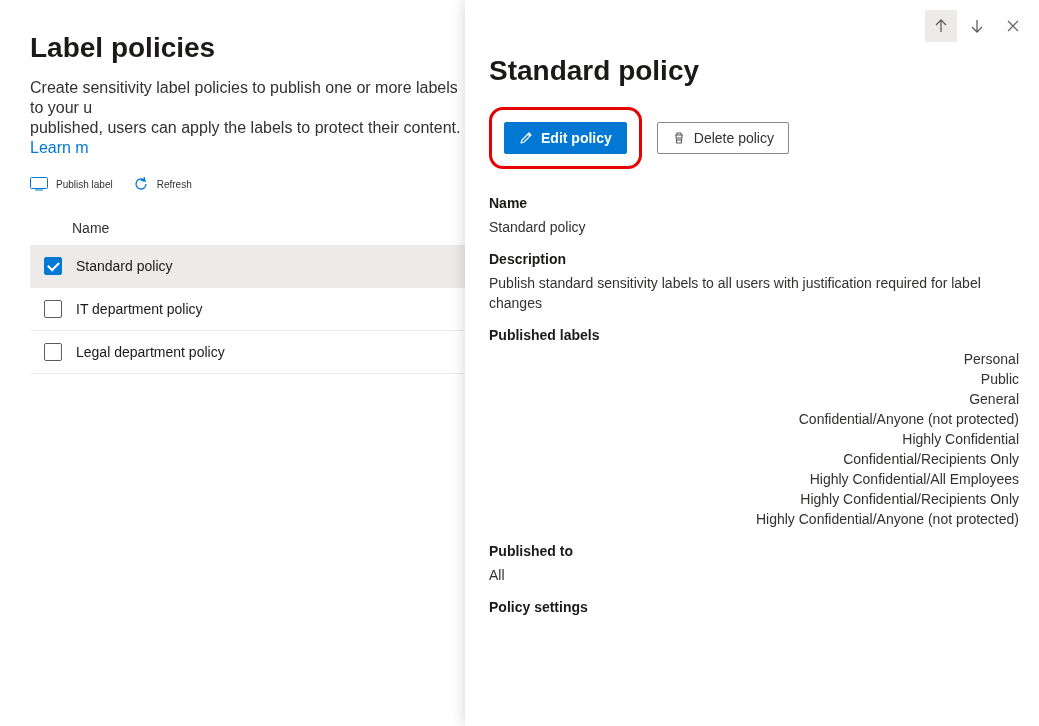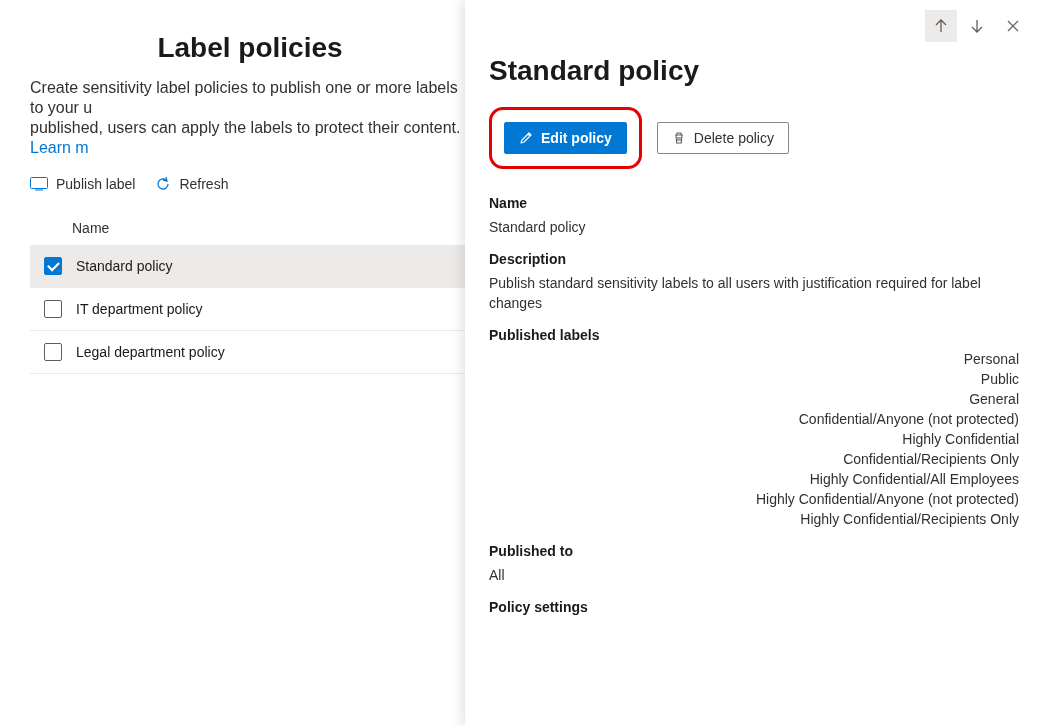--- a/index.html
+++ b/index.html
@@ -28,7 +28,6 @@
       font-weight: 600;
       color: #1b1a19;
       margin-bottom: 14px;
-      text-align: center;
     }
     .page-desc {
       font-size: 16px;

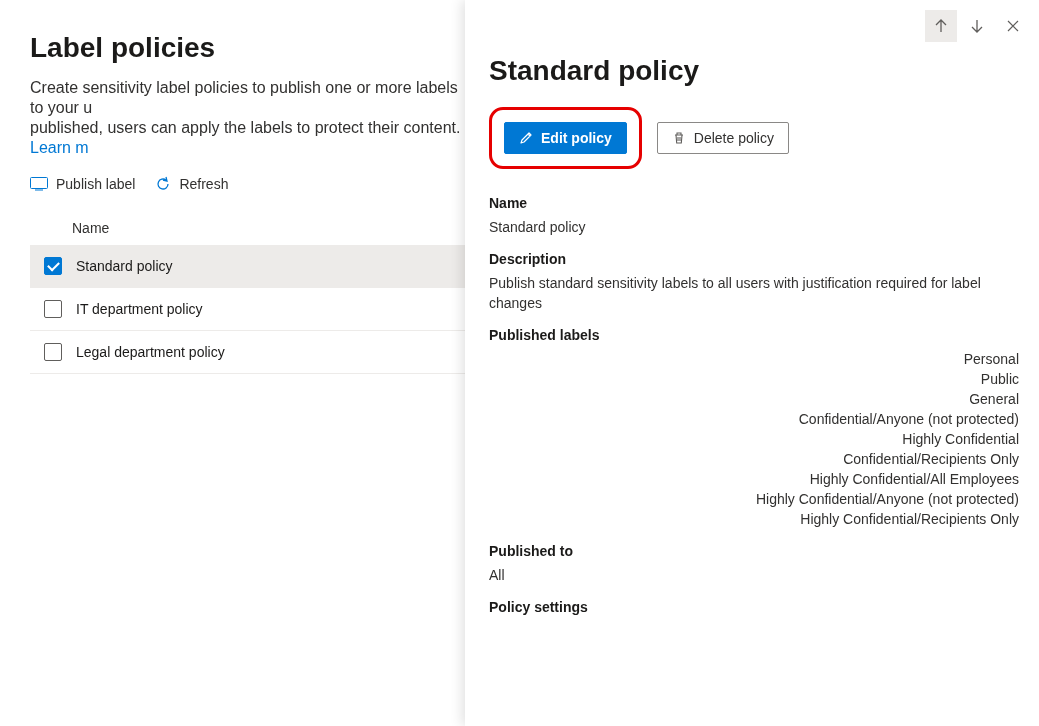--- a/index.html
+++ b/index.html
@@ -52,7 +52,7 @@
       gap: 8px;
       color: #323130;
       cursor: pointer;
-      font-size: 14px;
+      font-size: 10px;
     }
     .toolbar-btn svg { flex-shrink: 0; }
     .table-header {

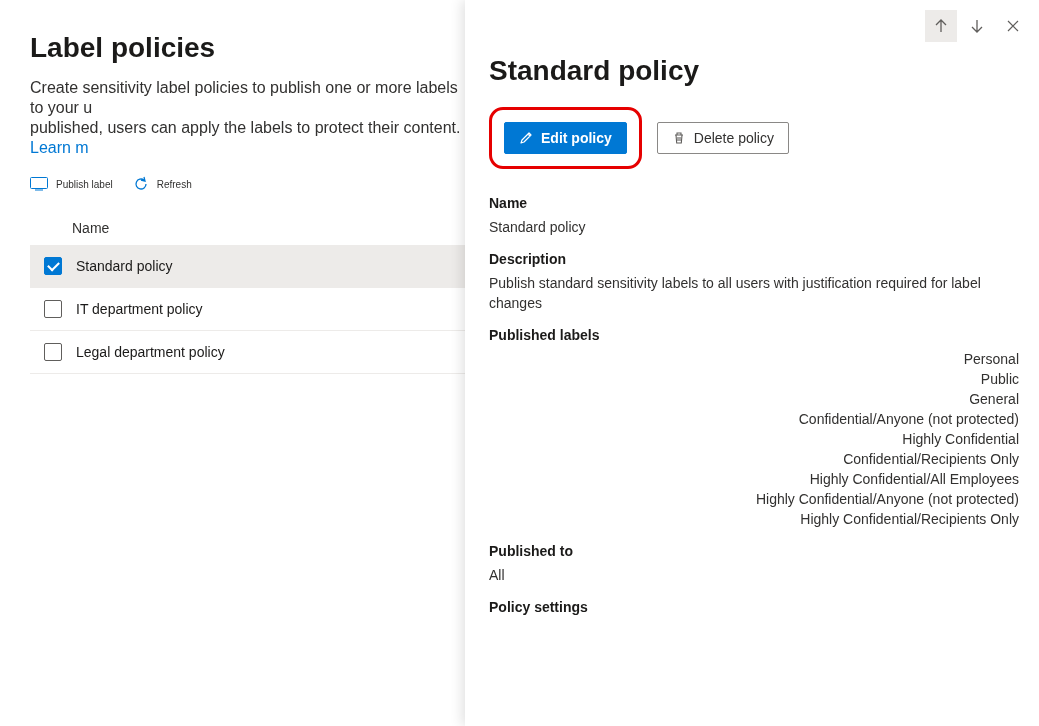--- a/index.html
+++ b/index.html
@@ -294,8 +294,8 @@
       <div>Highly Confidential</div>
       <div>Confidential/Recipients Only</div>
       <div>Highly Confidential/All Employees</div>
+      <div>Highly Confidential/Recipients Only</div>
       <div>Highly Confidential/Anyone (not protected)</div>
-      <div>Highly Confidential/Recipients Only</div>
     </div>
 
     <div class="section-label">Published to</div>

